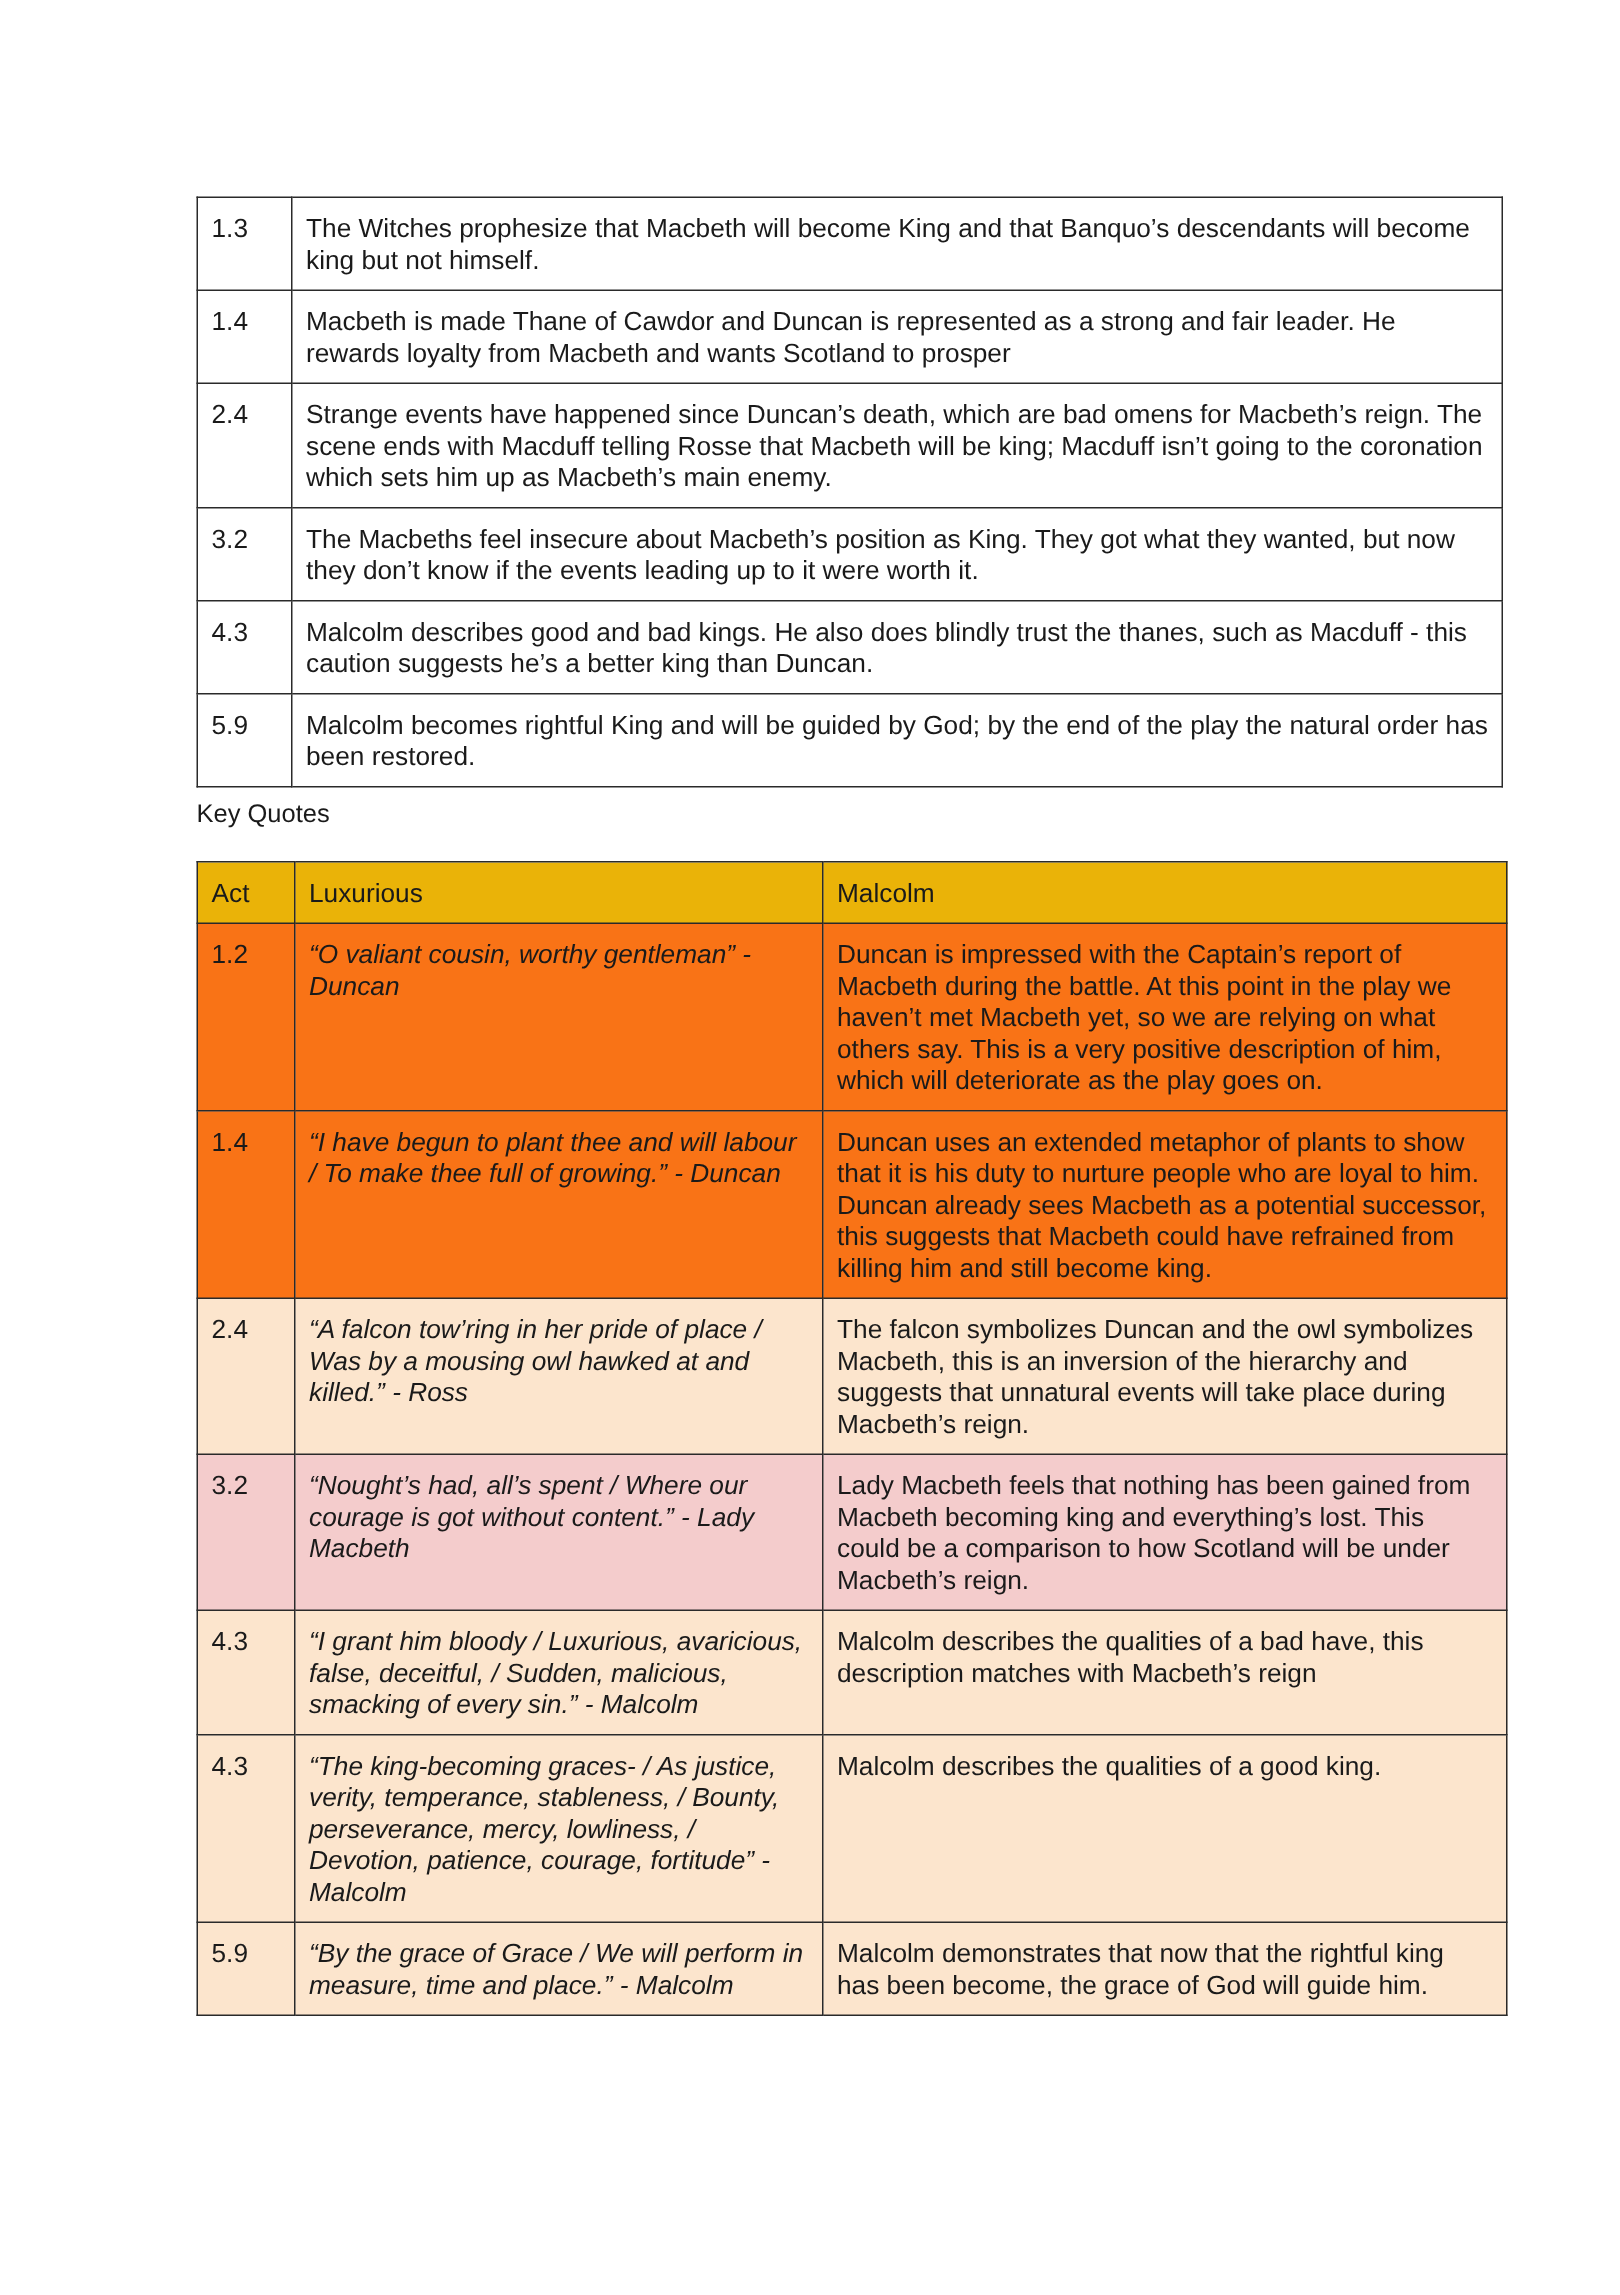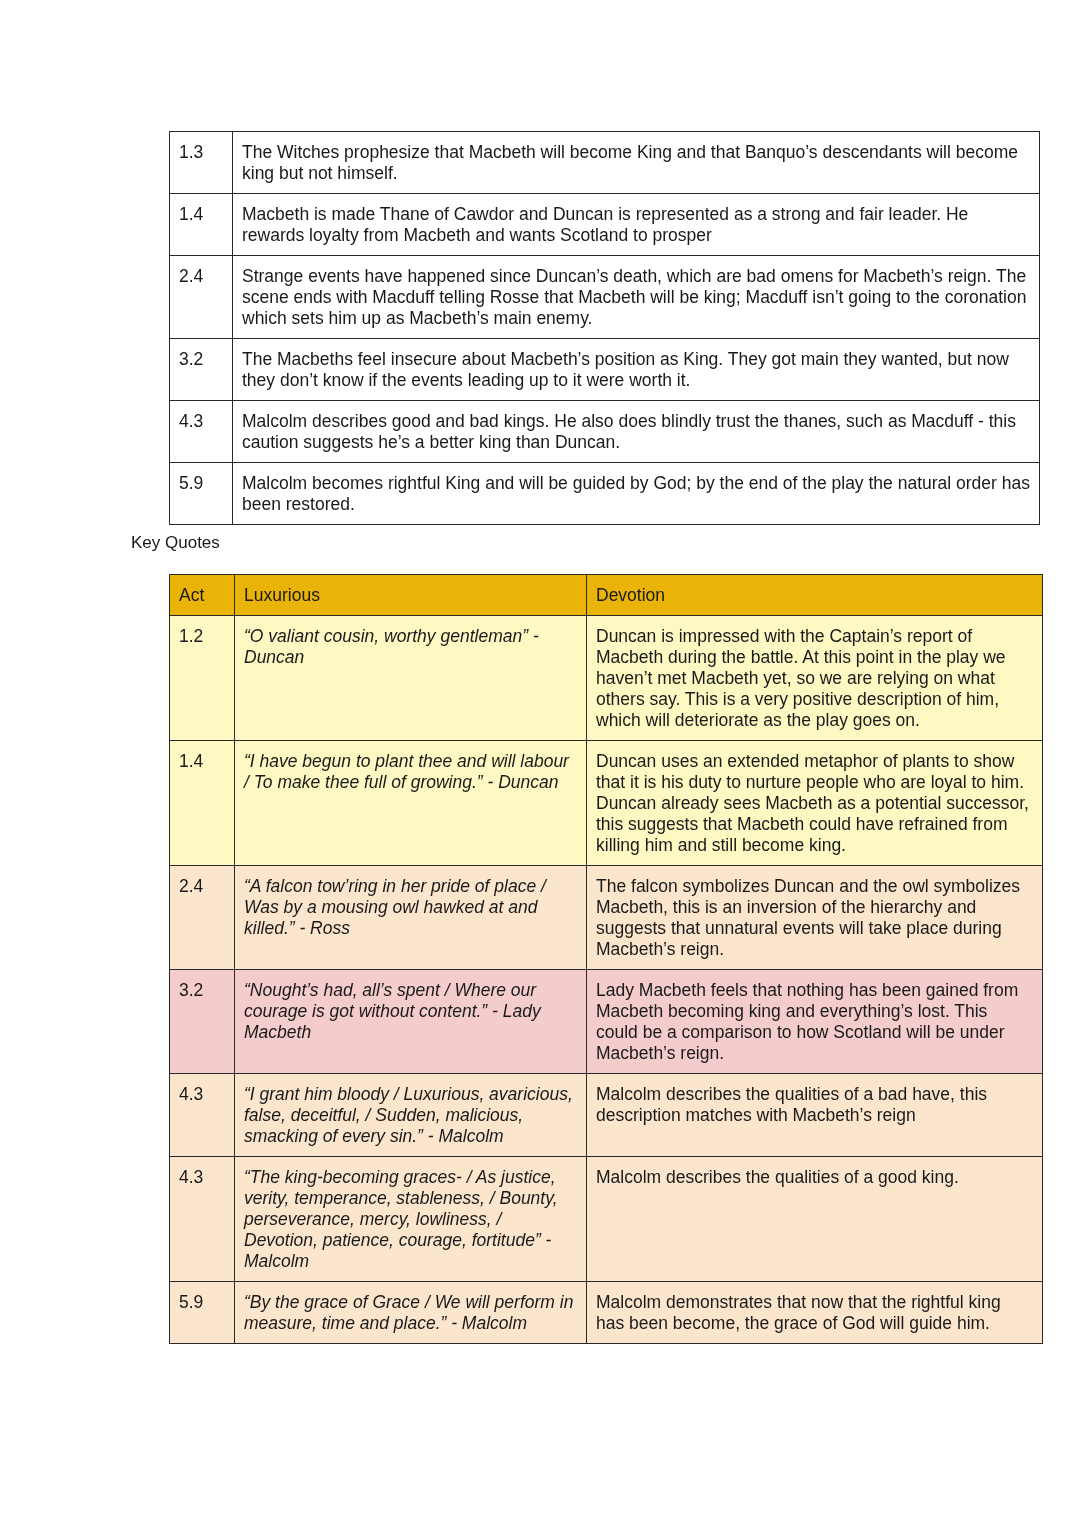--- a/index.html
+++ b/index.html
@@ -25,7 +25,6 @@
     table {
       border-collapse: collapse;
       table-layout: fixed;
-      margin-left: 38px;
     }
     td, th {
       border: 1.5px solid #2a2a2a;

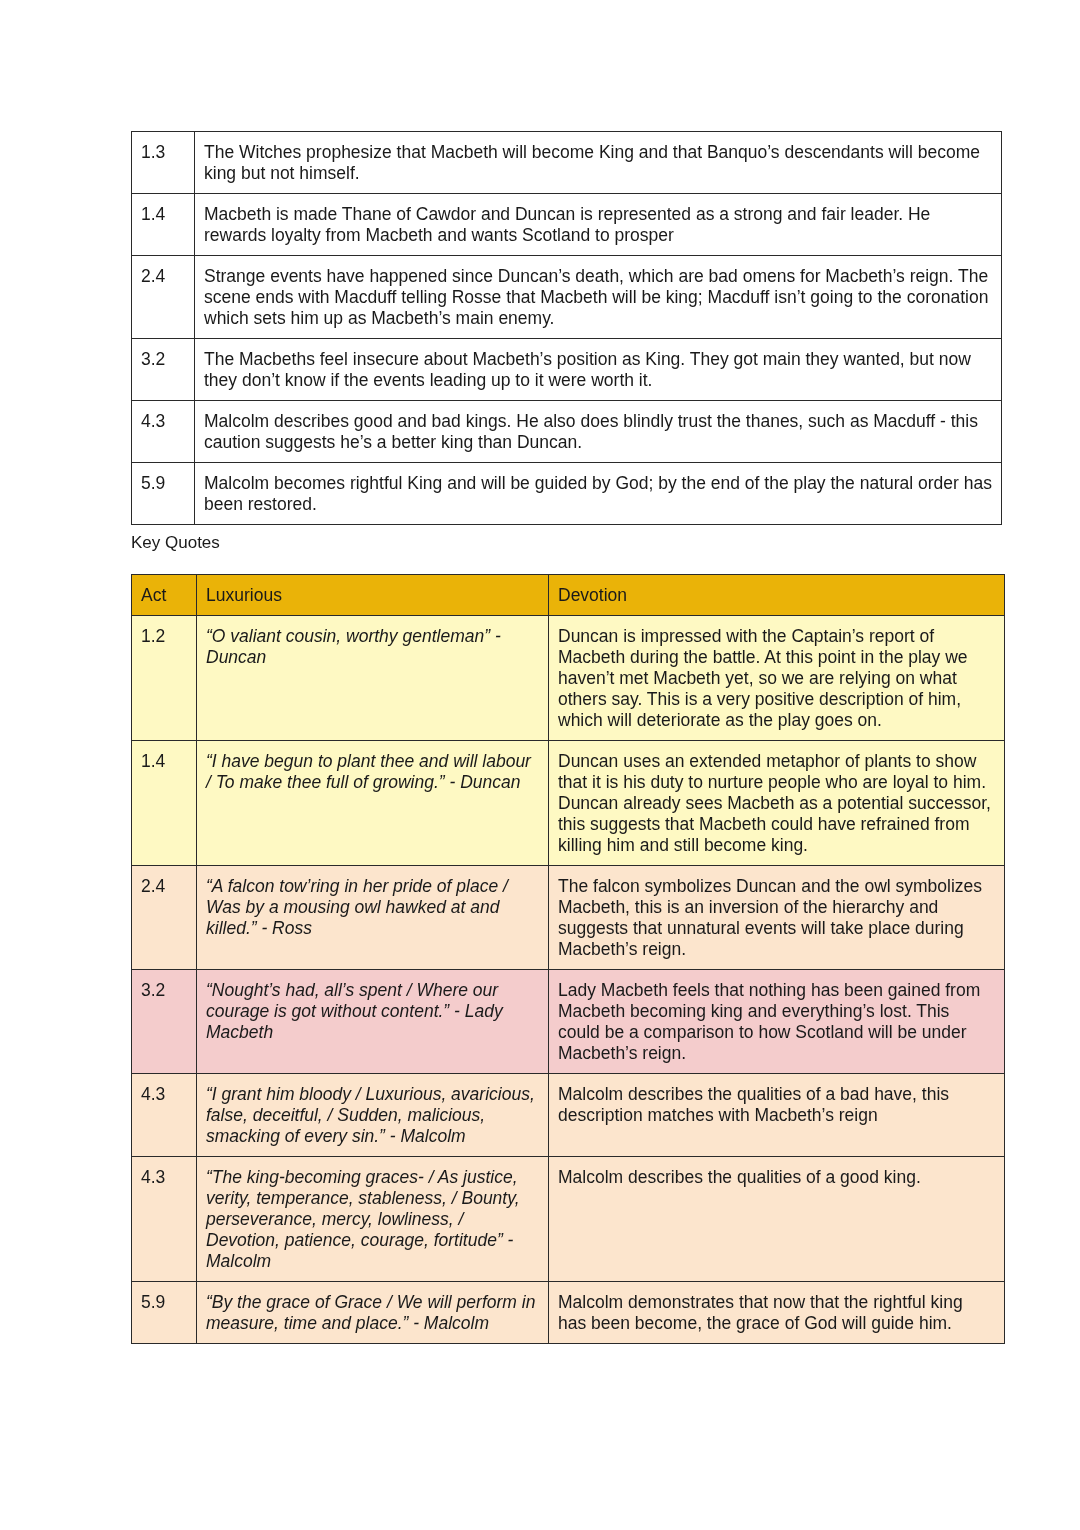--- a/index.html
+++ b/index.html
@@ -94,7 +94,7 @@
       </tr>
       <tr>
         <td class="act">3.2</td>
-        <td>The Macbeths feel insecure about Macbeth’s position as King. They got main they wanted, but now they don’t know if the events leading up to it were worth it.</td>
+        <td>The Macbeths feel insecure about Macbeth’s position as King. They got what they wanted, but now they don’t know if the events leading up to it were worth it.</td>
       </tr>
       <tr>
         <td class="act">4.3</td>

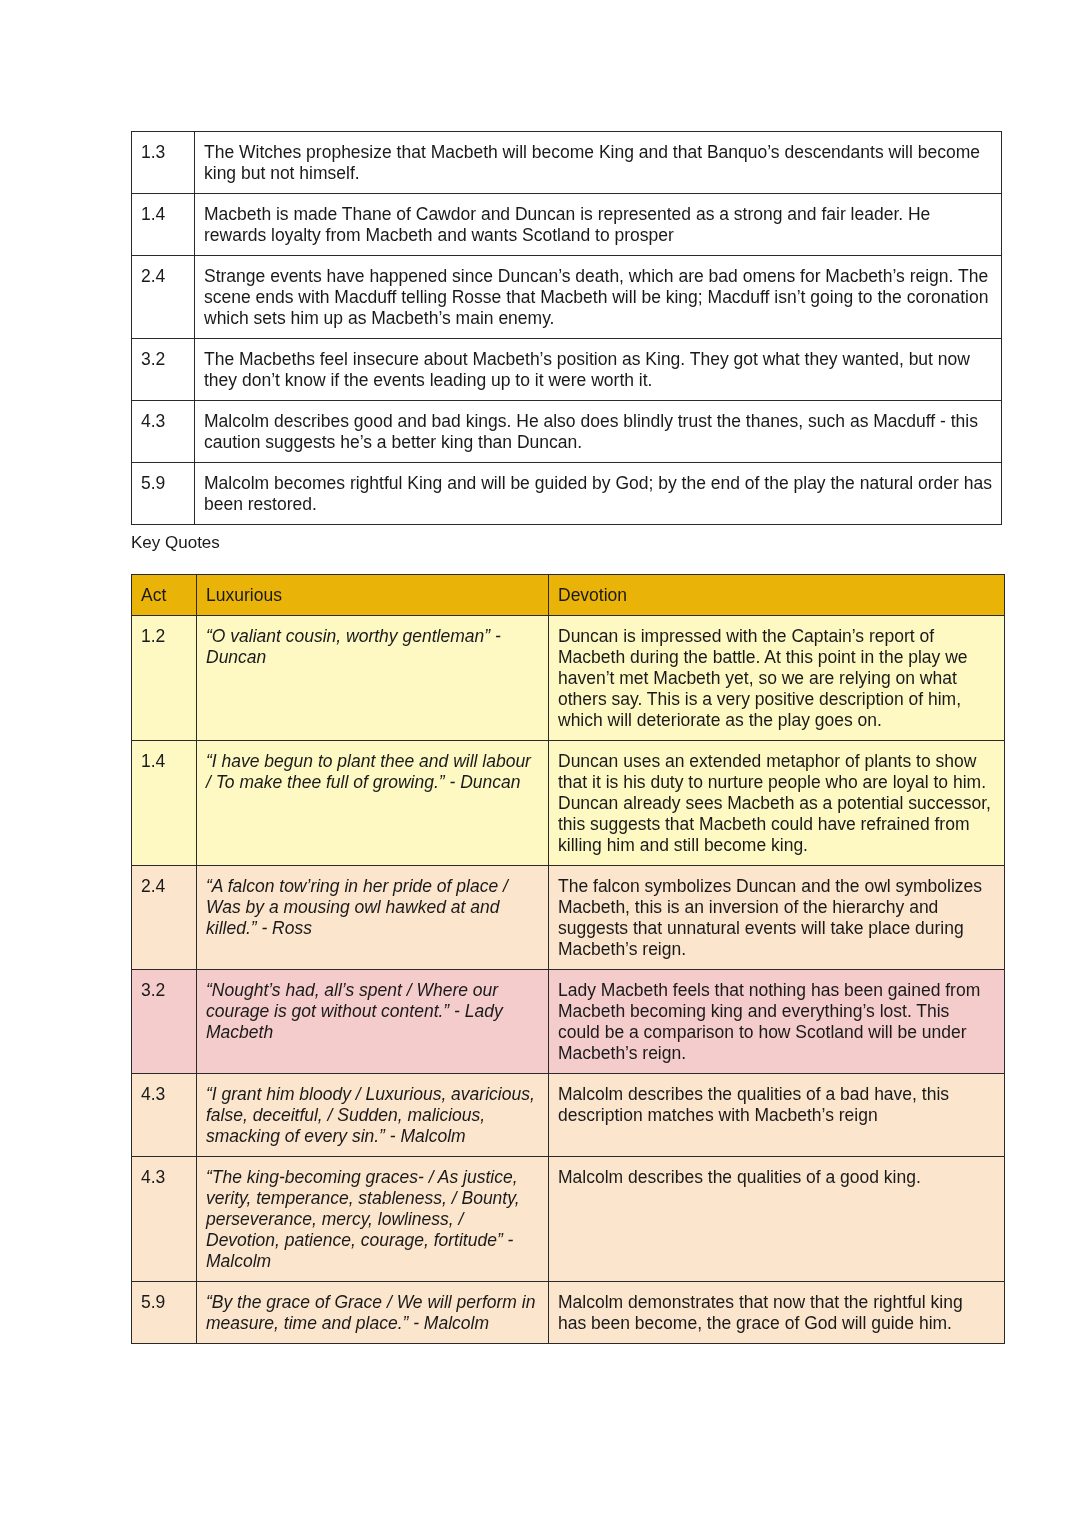--- a/index.html
+++ b/index.html
@@ -119,7 +119,7 @@
       <tr>
         <th>Act</th>
         <th>Luxurious</th>
-        <th>Devotion</th>
+        <th>Malcolm</th>
       </tr>
     </thead>
     <tbody>

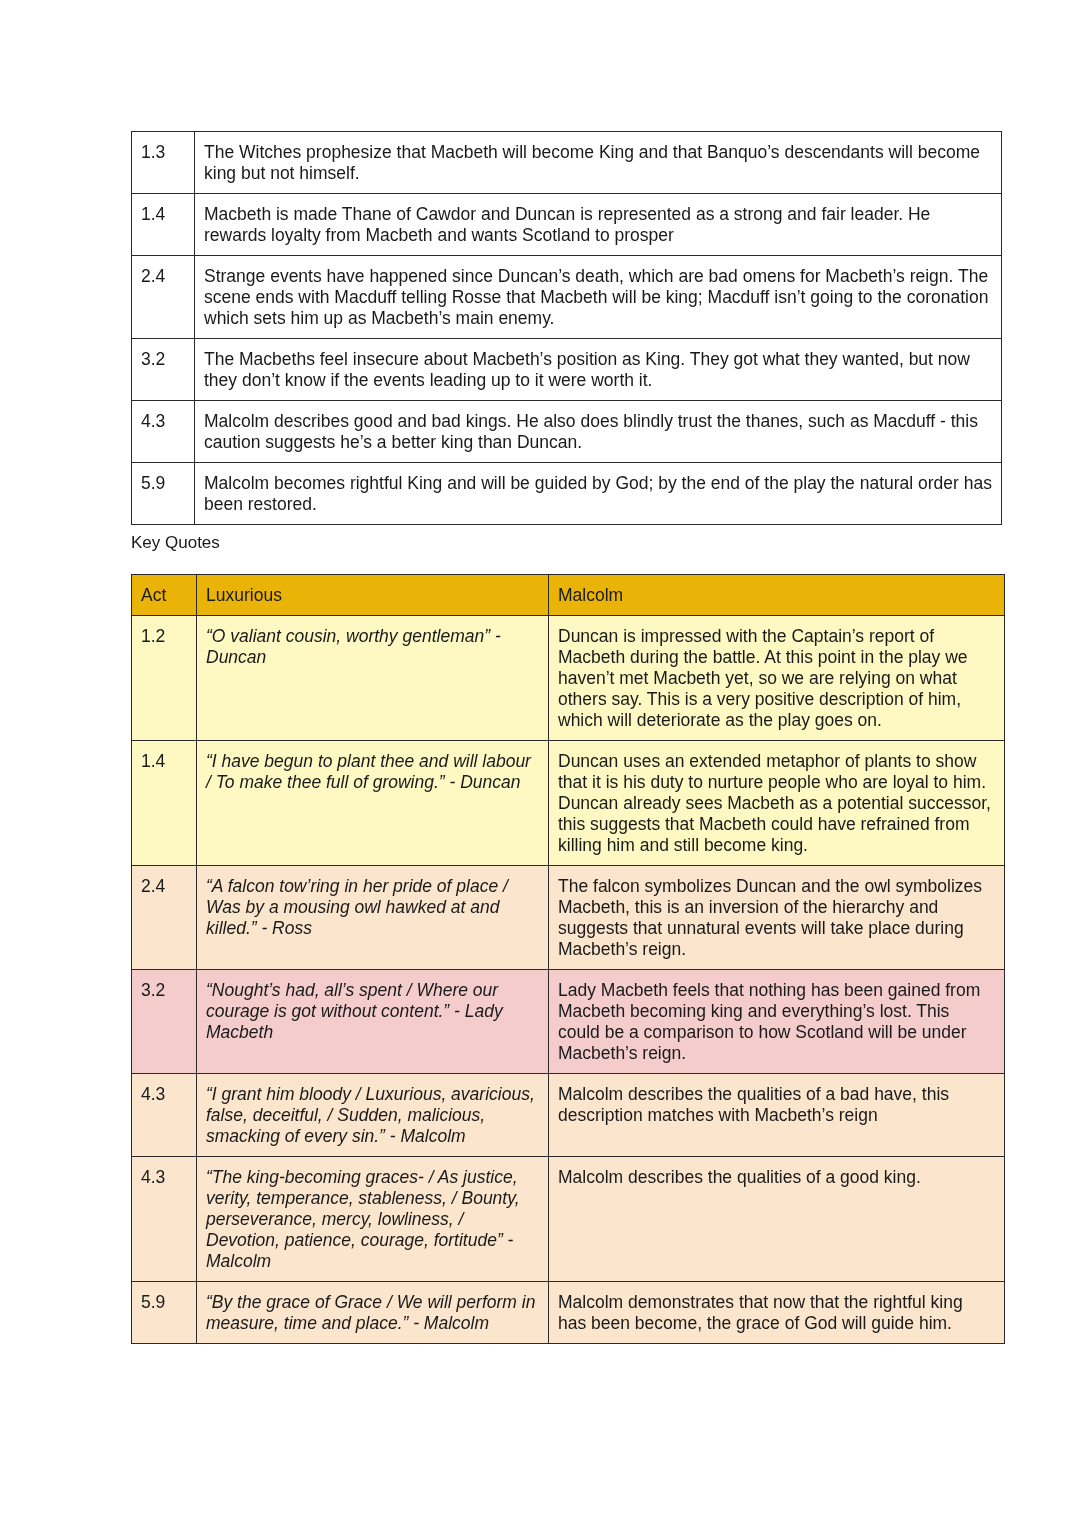--- a/index.html
+++ b/index.html
@@ -69,7 +69,7 @@
     #quotes-table td.quote {
       font-style: italic;
     }
-    .bg-purple { background: #fef9c3; }
+    .bg-purple { background: #f97316; }
     .bg-orange { background: #fce5cd; }
     .bg-red { background: #f4cccc; }
   </style>

